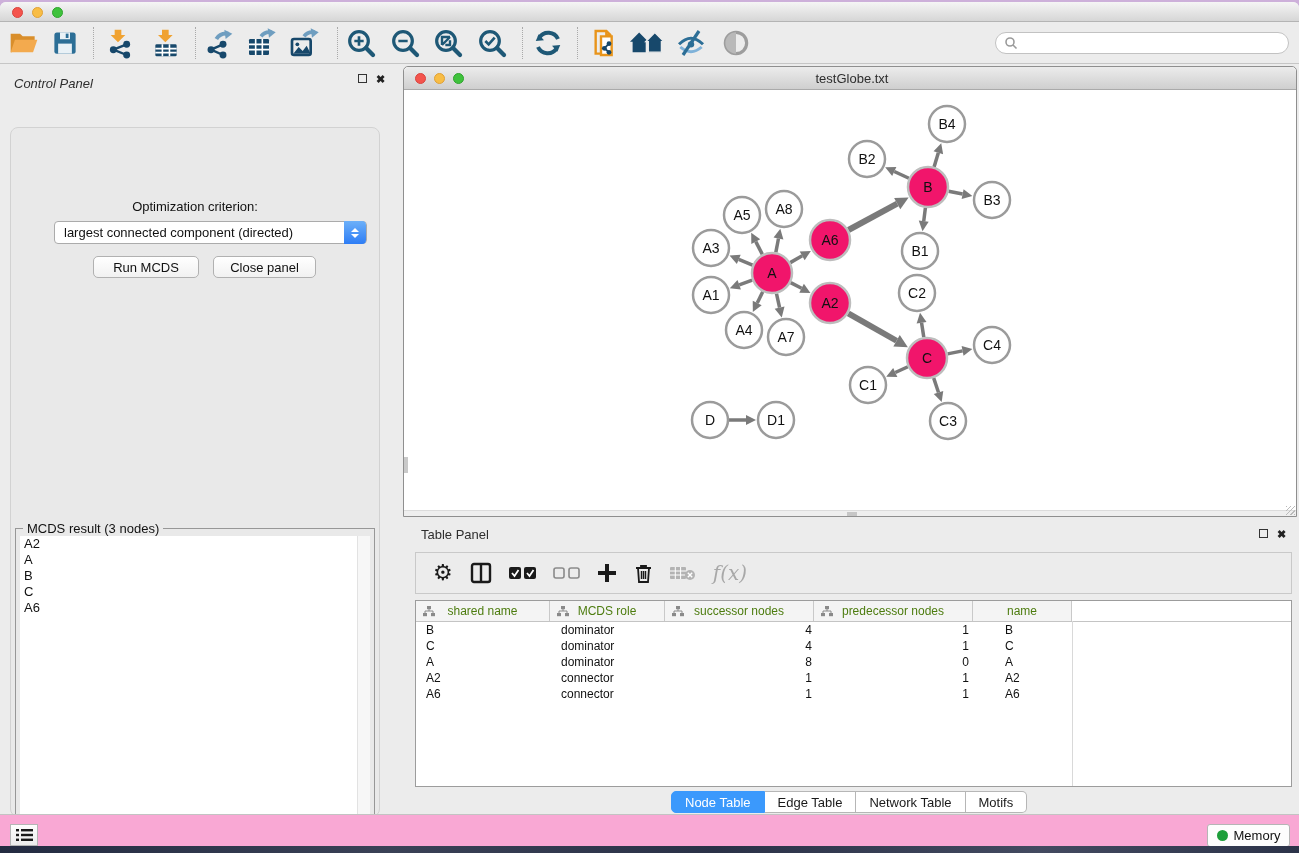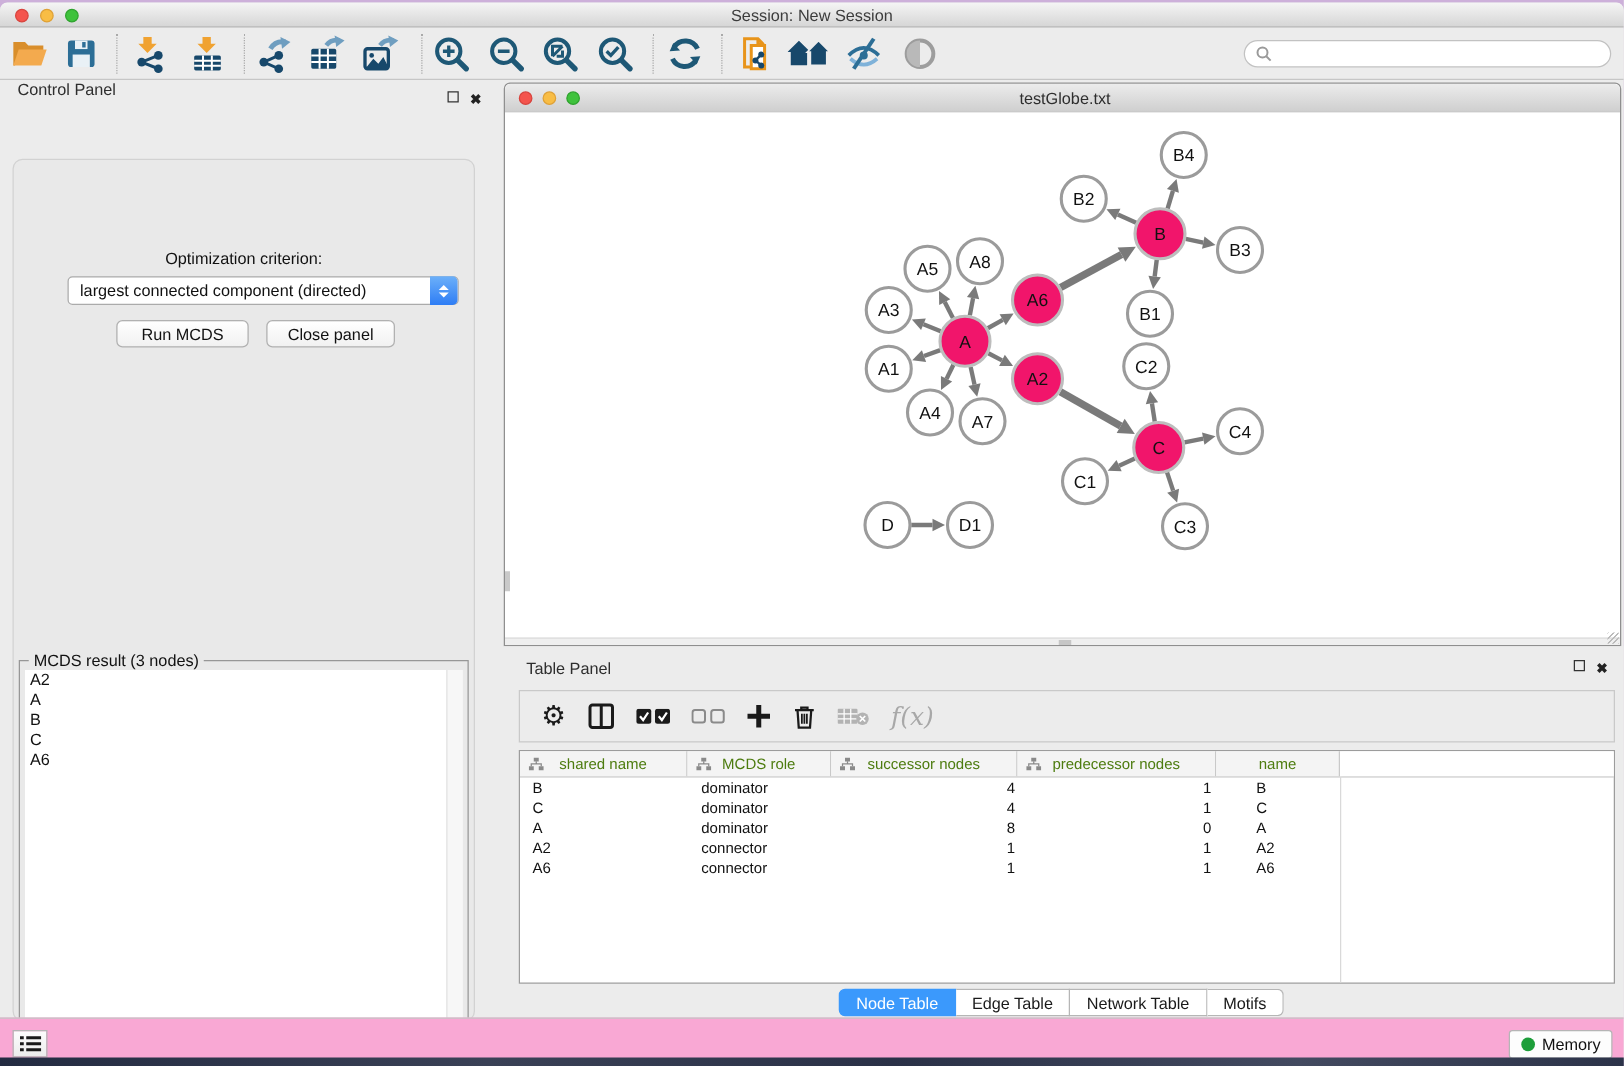--- a/index.html
+++ b/index.html
@@ -99,7 +99,6 @@
     <span class="tl red" style="left:12px"></span>
     <span class="tl yel" style="left:32px"></span>
     <span class="tl grn" style="left:52px"></span>
-    <div class="title">Session: New Session</div>
   </div>
 
   <div id="toolbar">

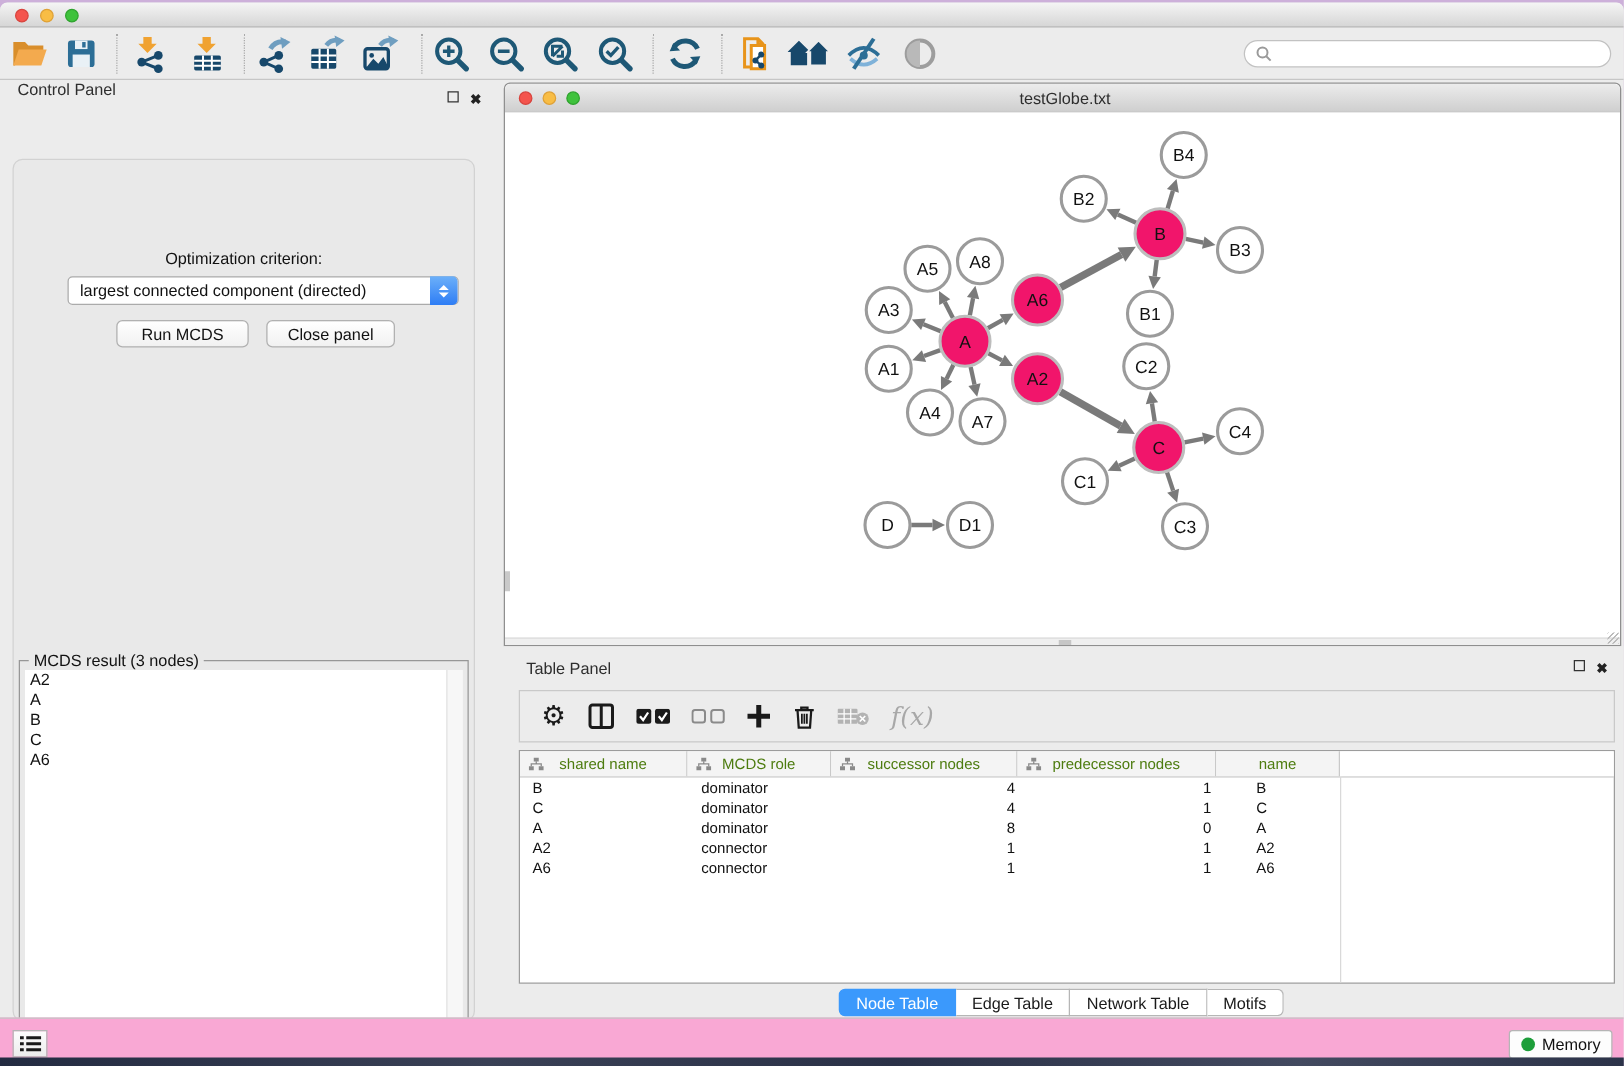--- a/index.html
+++ b/index.html
@@ -28,7 +28,7 @@
 
   
   #control-panel { position:absolute; left:0; top:62px; width:391px; height:750px; }
-  #cp-header { position:absolute; left:14px; top:0; font-size:13px; color:#2e2e2e; }
+  #cp-header { position:absolute; left:14px; top:12px; font-size:13px; color:#2e2e2e;font-style:italic; }
   .win-btn { position:absolute; top:9px; font-size:11px; color:#222; cursor:default; }
   .float-glyph { display:inline-block; width:9px; height:9px; border:1.5px solid #333; }
   #cp-body { position:absolute; left:10px; top:63px; width:370px; height:690px; background:#e9e9e9; border:1px solid #d2d2d2; border-radius:8px; }

